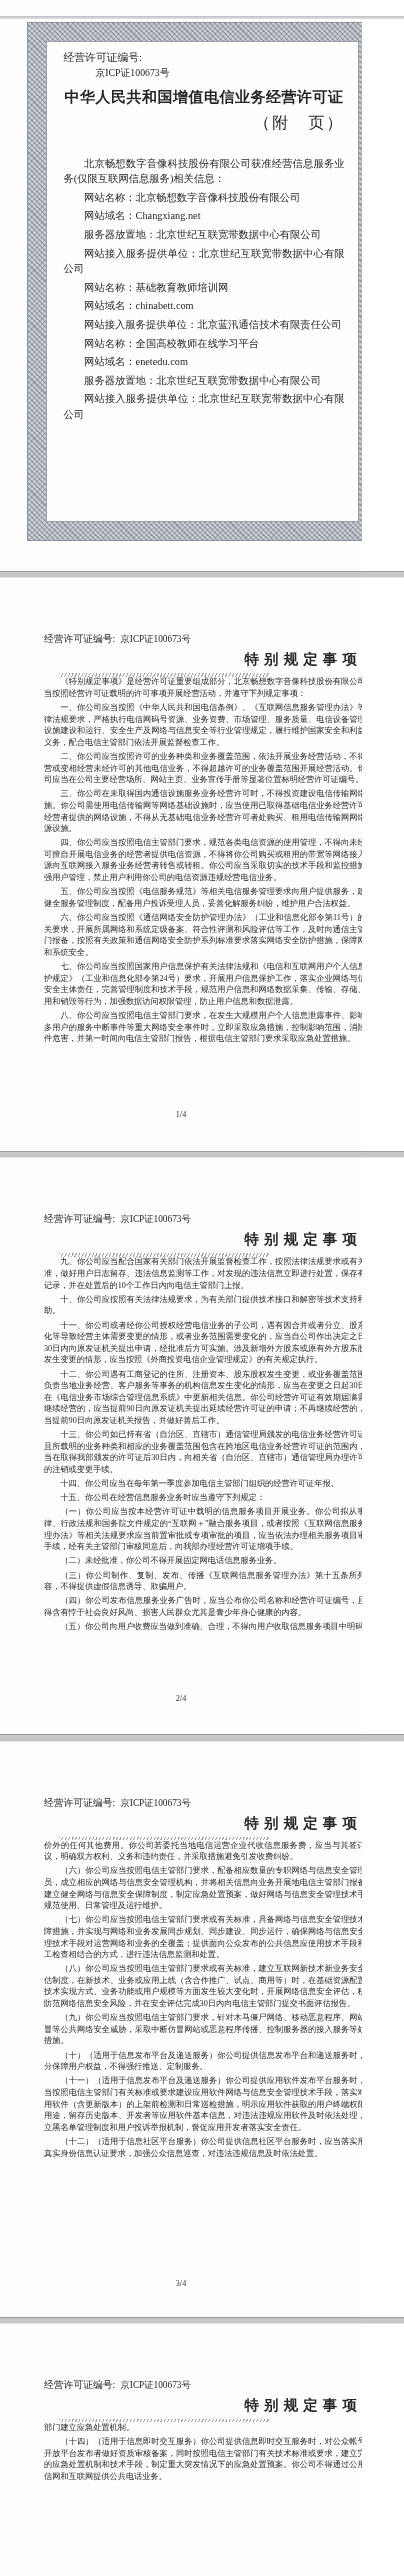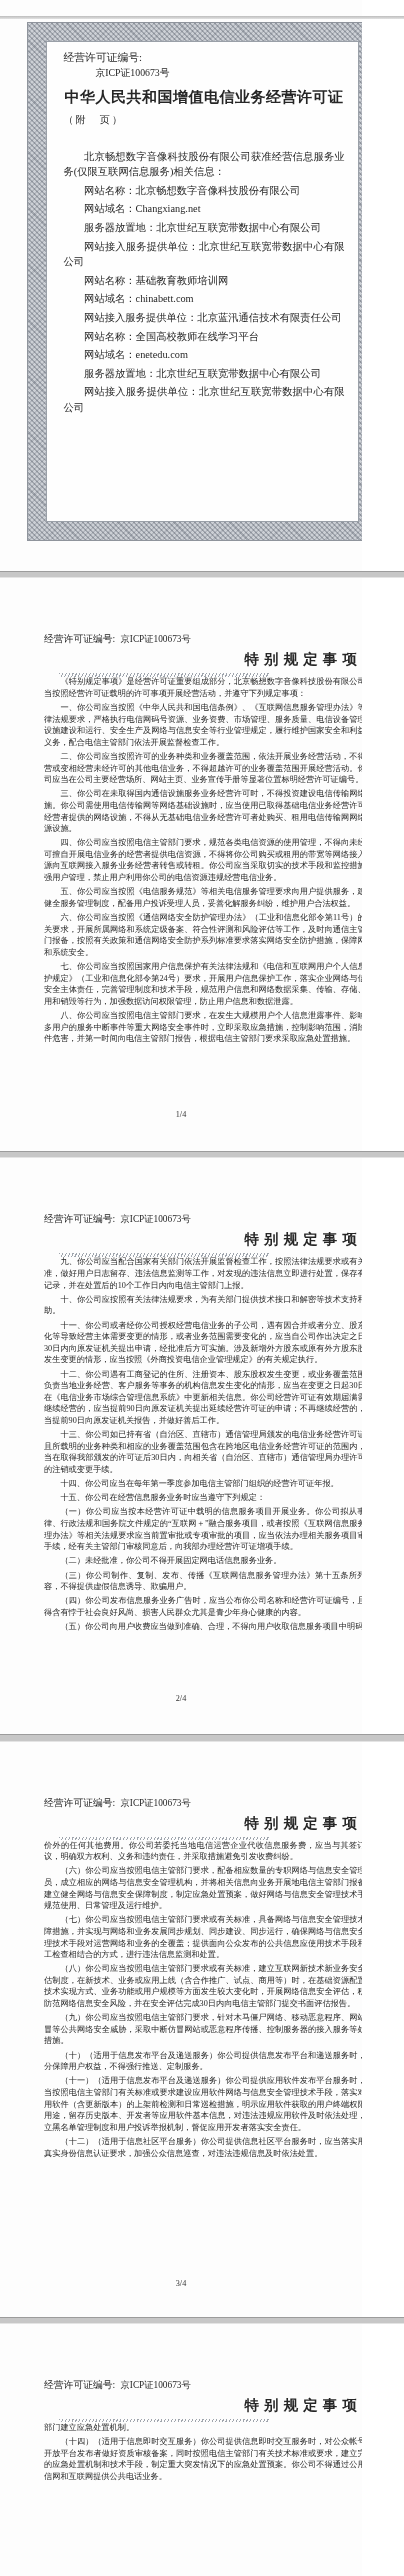--- a/index.html
+++ b/index.html
@@ -28,7 +28,7 @@
   .cno{font-size:10.8px;}
   .cno-num{margin-left:32px;margin-top:1.5px;font-size:9.8px;}
   .cert-title{font-size:15px;font-weight:700;text-align:center;margin:8.2px 0 0;letter-spacing:0.5px;}
-  .cert-subtitle{font-size:10px;text-align:left;margin-top:6.2px;letter-spacing:2.1px;}
+  .cert-subtitle{font-size:16px;text-align:right;margin-top:6.2px;letter-spacing:2.1px;}
   .intro{font-size:10.3px;line-height:15.5px;text-indent:2em;text-align:justify;margin:21.6px 0 3.1px;}
   .field{font-size:10.3px;line-height:15.5px;text-indent:2em;text-align:justify;margin:0 0 3.1px;}
 

